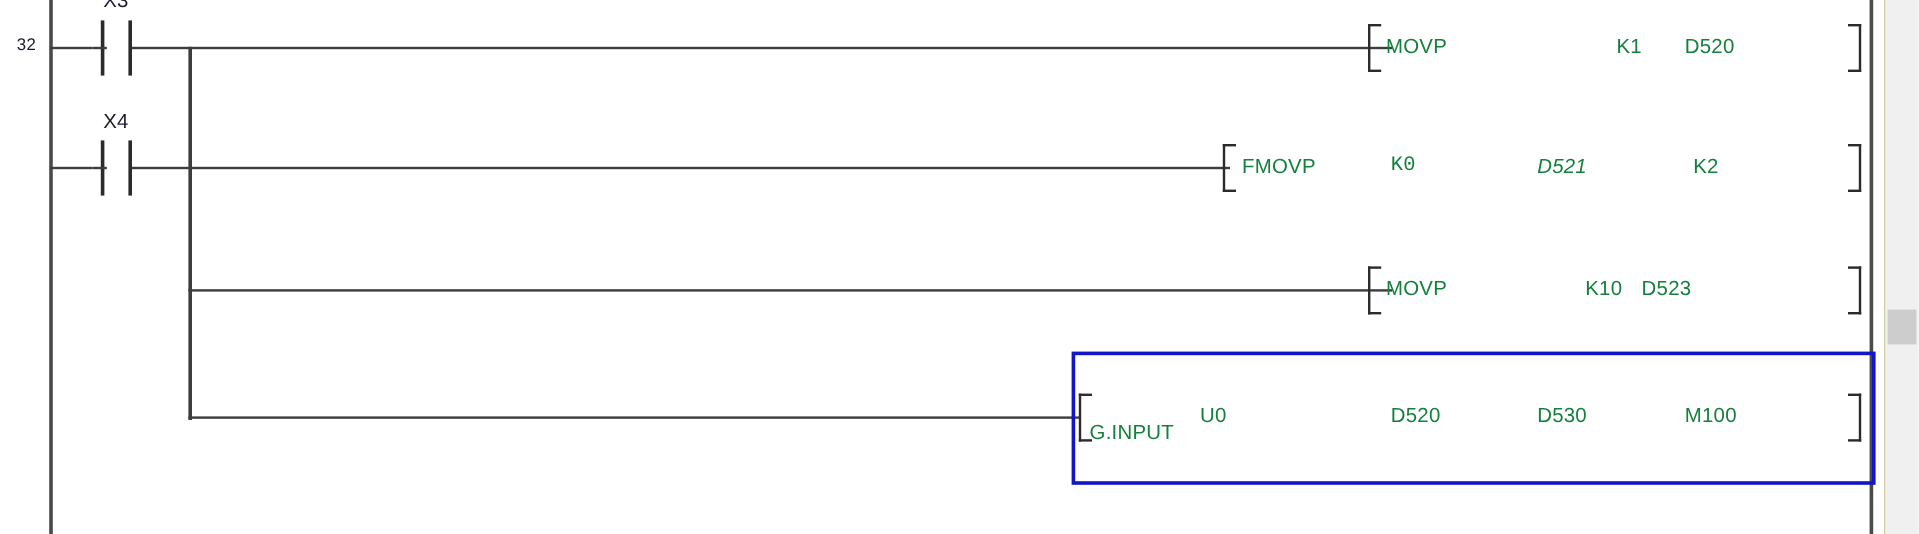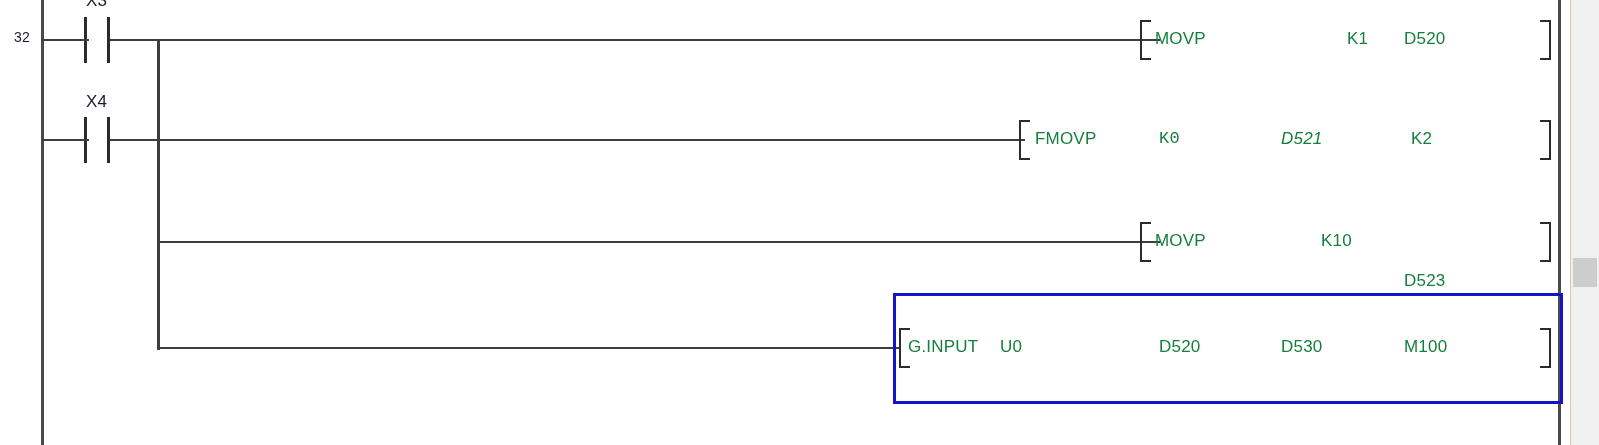--- a/index.html
+++ b/index.html
@@ -184,7 +184,7 @@
     <div class="bracket bracket-open" style="left:1140px; top:222px;"></div>
     <div class="op" style="left:1155px; top:231px;">MOVP</div>
     <div class="op" style="left:1281px; top:231px;margin-left:40px;">K10</div>
-    <div class="op" style="left:1404px; top:231px;margin-top:40px;">D523</div>
+    <div class="op" style="left:1368px; top:231px;">D523</div>
     <div class="bracket bracket-close" style="left:1540px; top:222px;"></div>
 
     <div class="wire-h" style="left:157px; top:347px; width:743px;"></div>

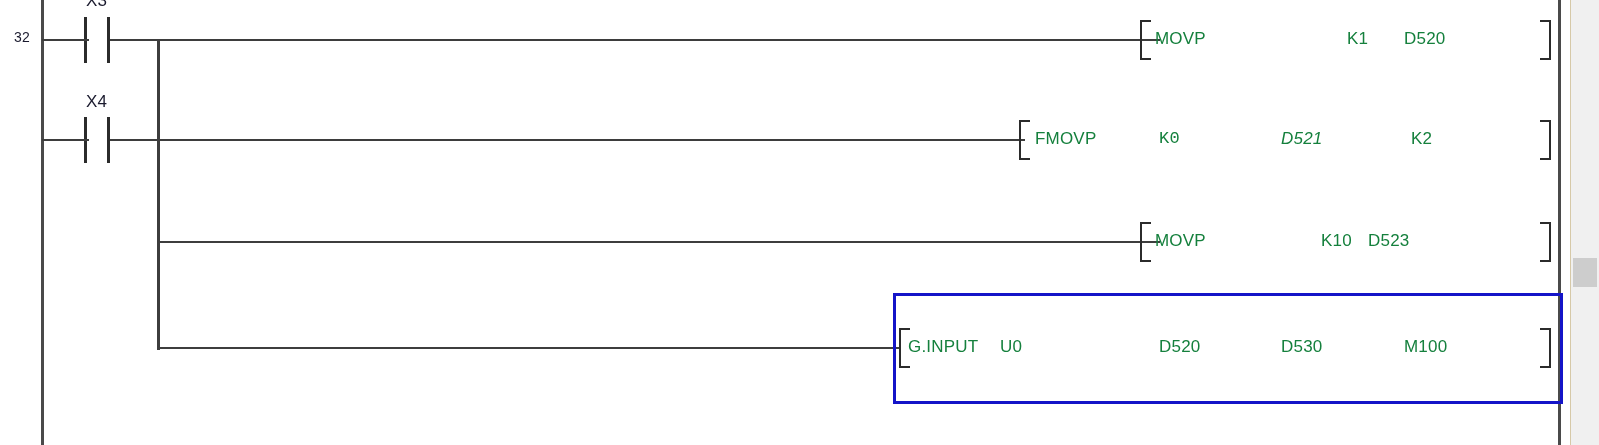--- a/index.html
+++ b/index.html
@@ -192,7 +192,7 @@
     <div class="selection-box" style="left:893px; top:293px; width:670px; height:111px;"></div>
 
     <div class="bracket bracket-open" style="left:899px; top:328px;"></div>
-    <div class="op" style="left:908px; top:337px;">G.INPUT</div>
+    <div class="op" style="left:908px; top:351px;">G.INPUT</div>
     <div class="op" style="left:1000px; top:337px;">U0</div>
     <div class="op" style="left:1159px; top:337px;">D520</div>
     <div class="op" style="left:1281px; top:337px;">D530</div>

